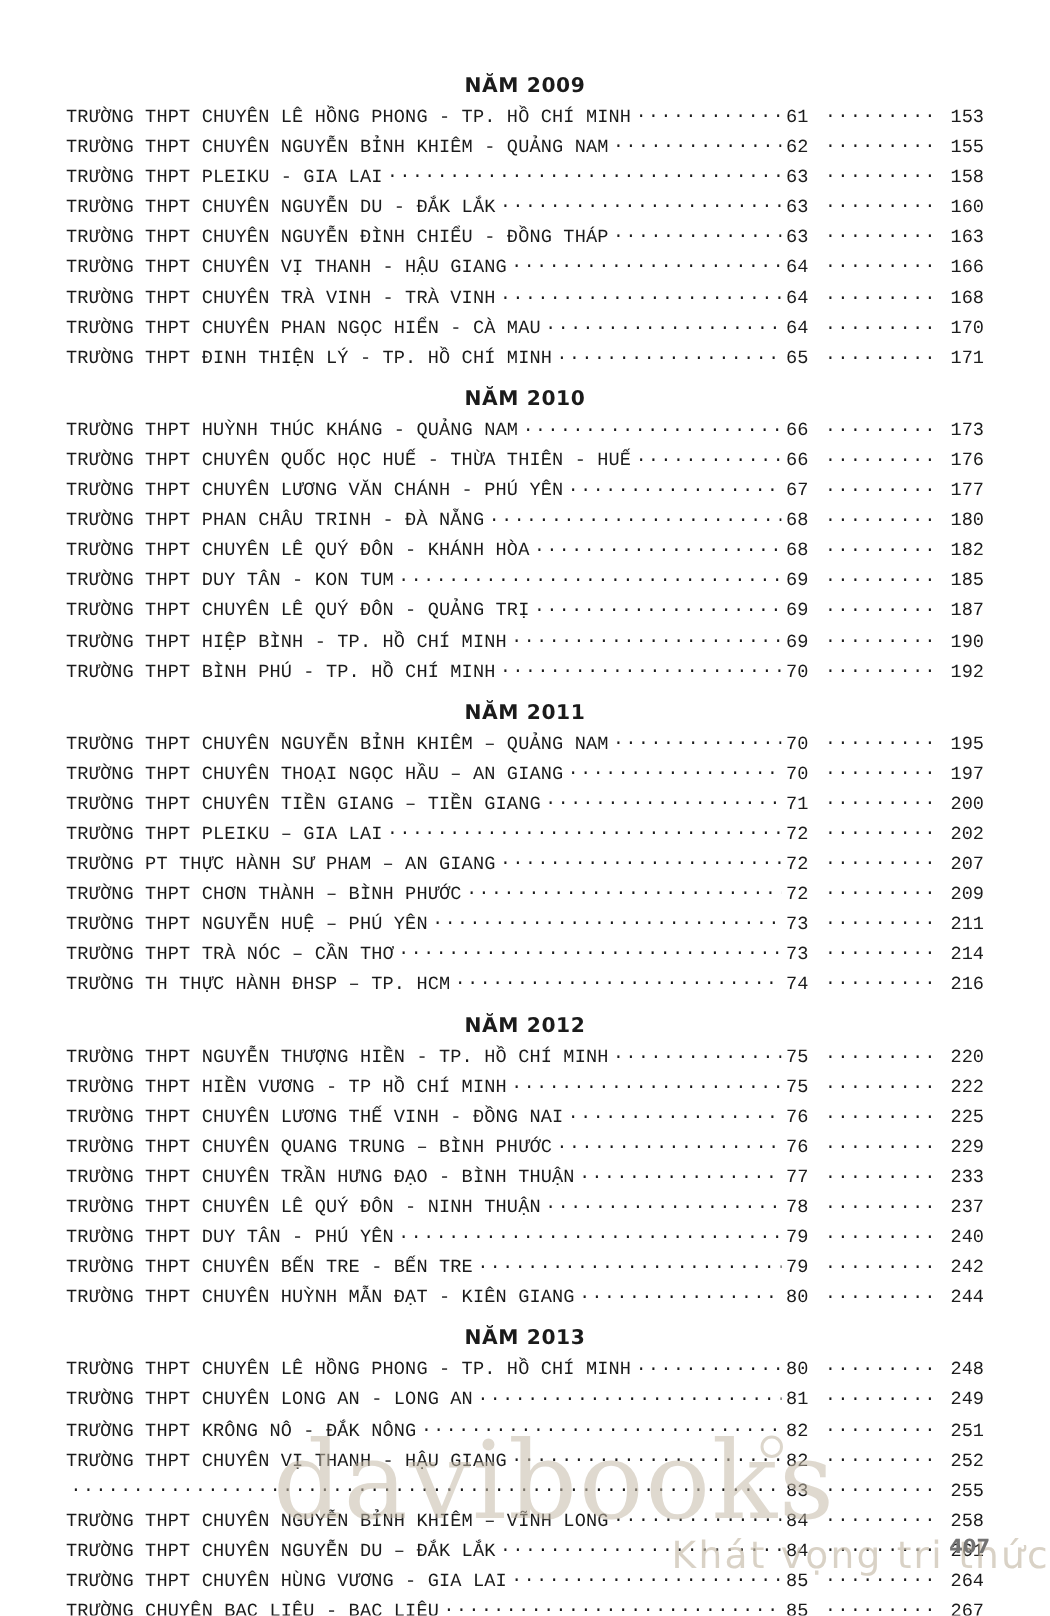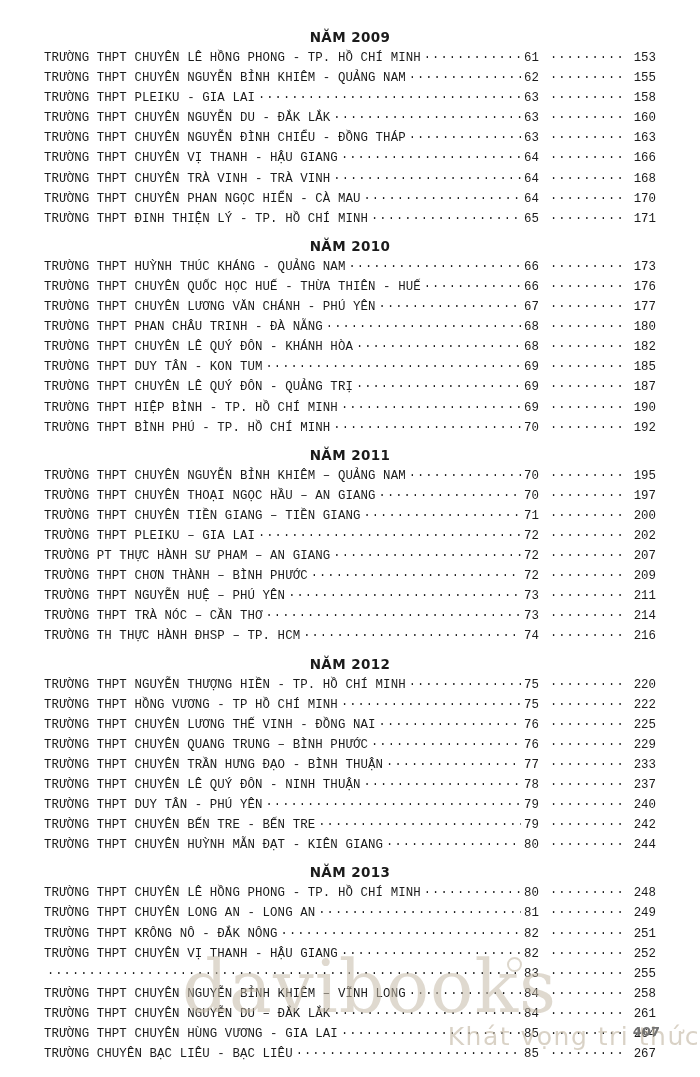--- a/index.html
+++ b/index.html
@@ -19,7 +19,7 @@
     width: 700px;
     height: 1077px;
     box-sizing: border-box;
-    padding: 20px 44px 0 44px;
+    padding: 40px 44px 0 44px;
   }
   .section {
     margin-bottom: 4px;

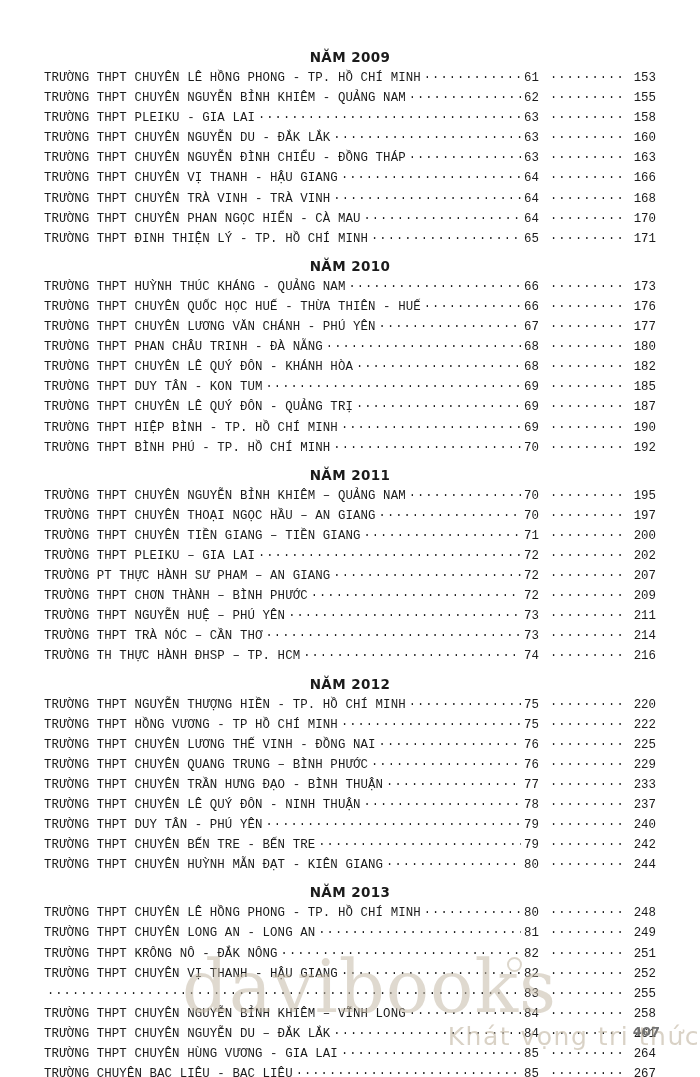--- a/index.html
+++ b/index.html
@@ -344,7 +344,7 @@
           <span class="numB">220</span>
         </div>
         <div class="entry">
-          <span class="label">TRƯỜNG THPT HỒNG VƯƠNG - TP HỒ CHÍ MINH</span>
+          <span class="label">TRƯỜNG THPT HIỀN VƯƠNG - TP HỒ CHÍ MINH</span>
           <span class="dots"></span>
           <span class="numA">75</span>
           <span class="dots2"></span>

